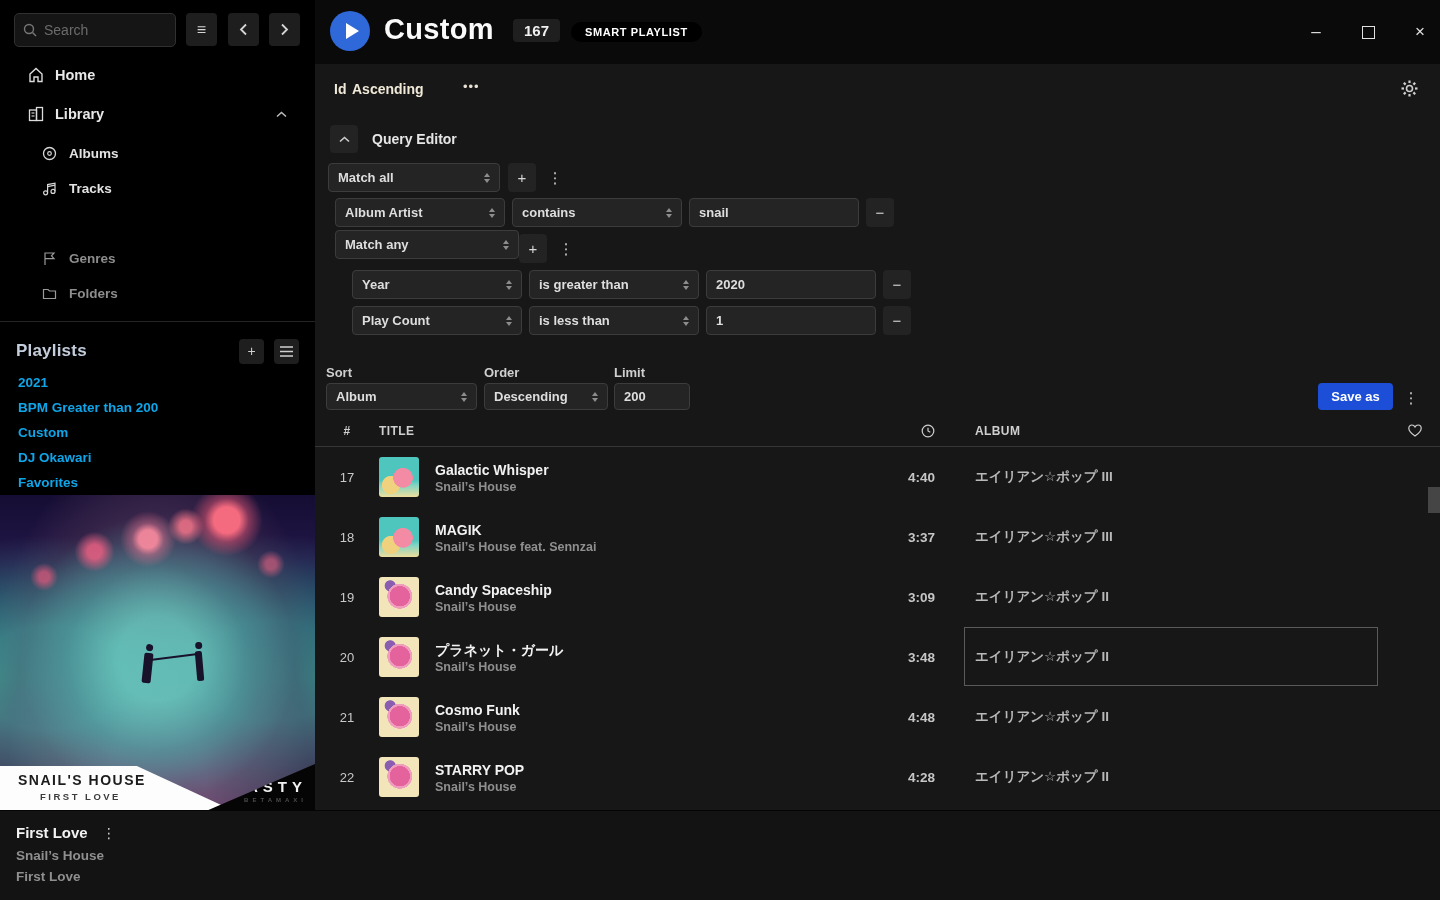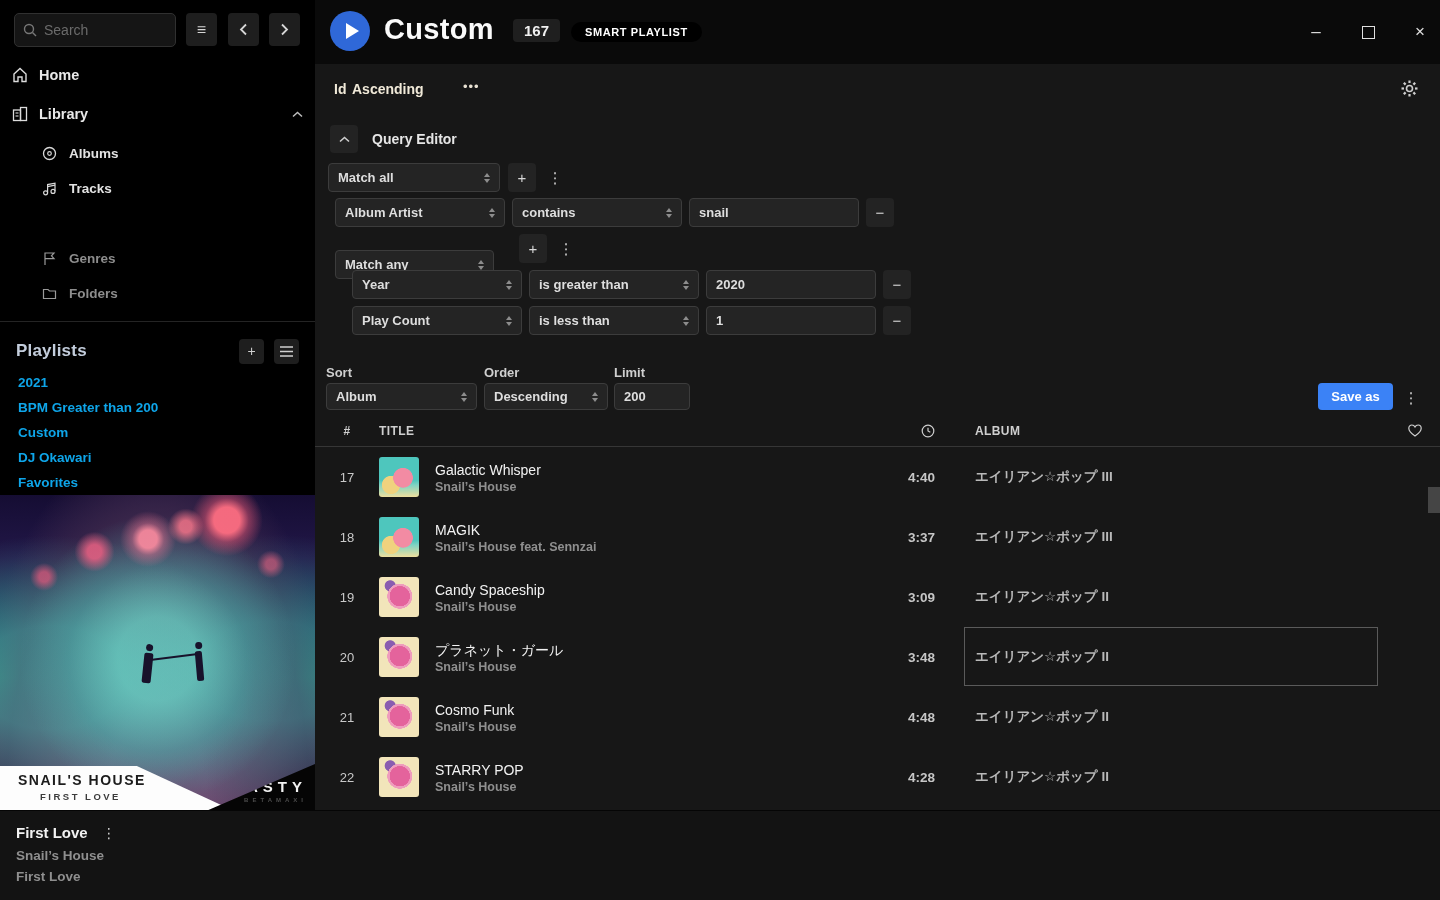--- a/index.html
+++ b/index.html
@@ -17,7 +17,7 @@
   .search-box input::placeholder { color:#6b6b6b; }
   .sq-btn { position:absolute; top:13px; width:31px; height:33px; background:#1e1e1e; border:none;
     border-radius:4px; color:#d6d6d6; font-size:16px; display:flex; align-items:center; justify-content:center; cursor:pointer; }
-  .nav-row { position:absolute; left:0; width:315px; height:36px; display:flex; align-items:center; padding:0 12px; gap:11px;
+  .nav-row { position:absolute; left:0; width:315px; height:36px; display:flex; align-items:center; padding:0 28px; gap:11px;
     color:#e8e8e8; font-size:14.5px; font-weight:700; }
   .nav-row .spacer { flex:1; }
   .sub-row { position:absolute; left:0; width:315px; height:35px; display:flex; align-items:center; padding:0 0 0 42px; gap:12px;

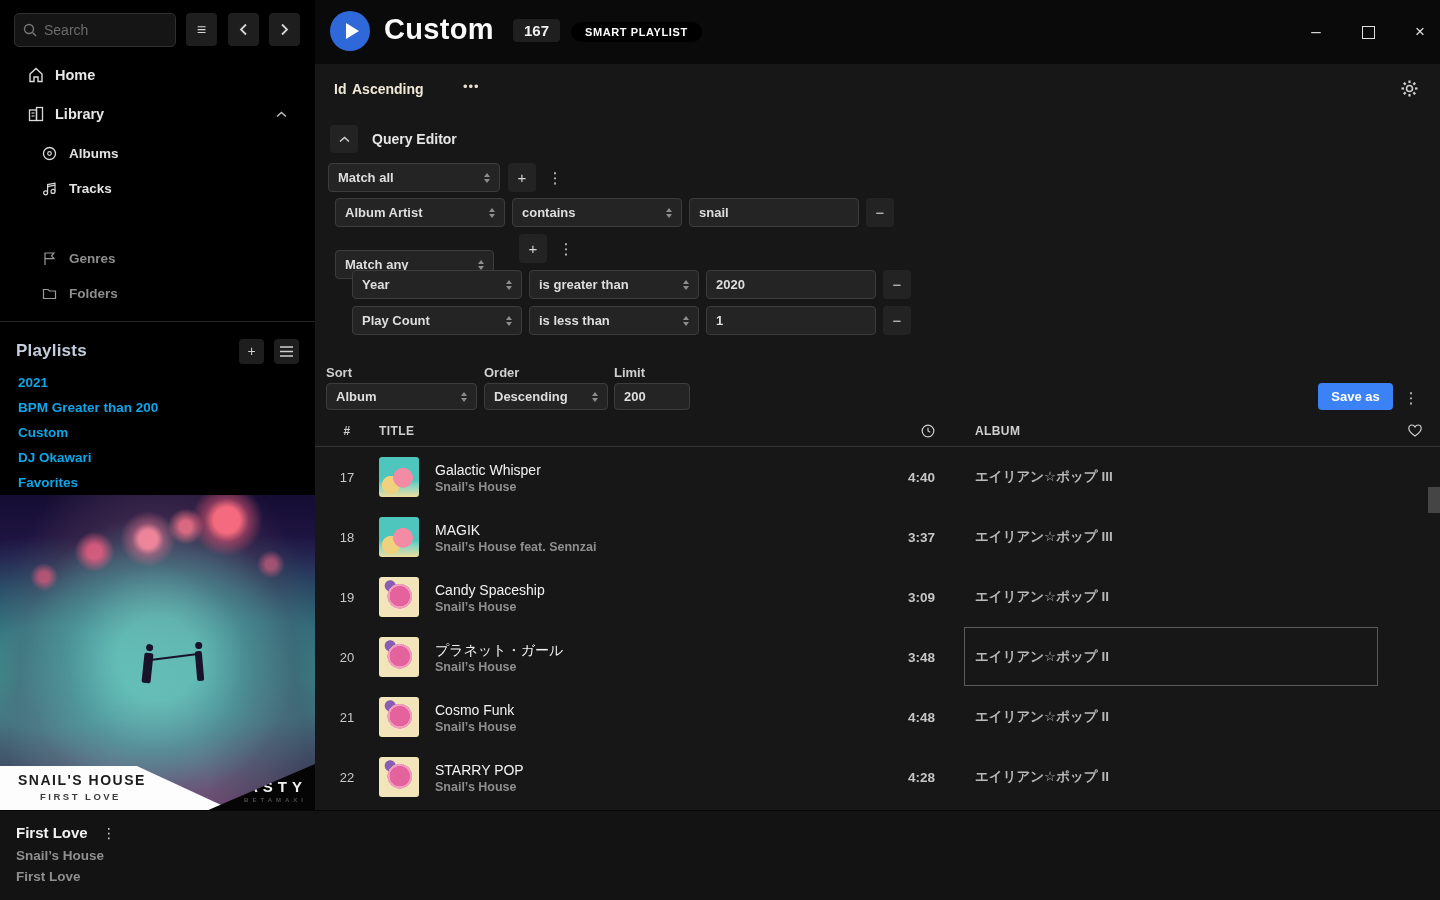--- a/index.html
+++ b/index.html
@@ -342,7 +342,7 @@
         </div>
         <button class="q-btn abs" style="left:551px; top:73px">−</button>
 
-        <div class="sel abs" style="left:20px; top:125px; width:159px">
+        <div class="sel abs" style="left:20px; top:105px; width:184px">
           <span>Match any</span>
             <span class="ud">
               <i class="up"></i>

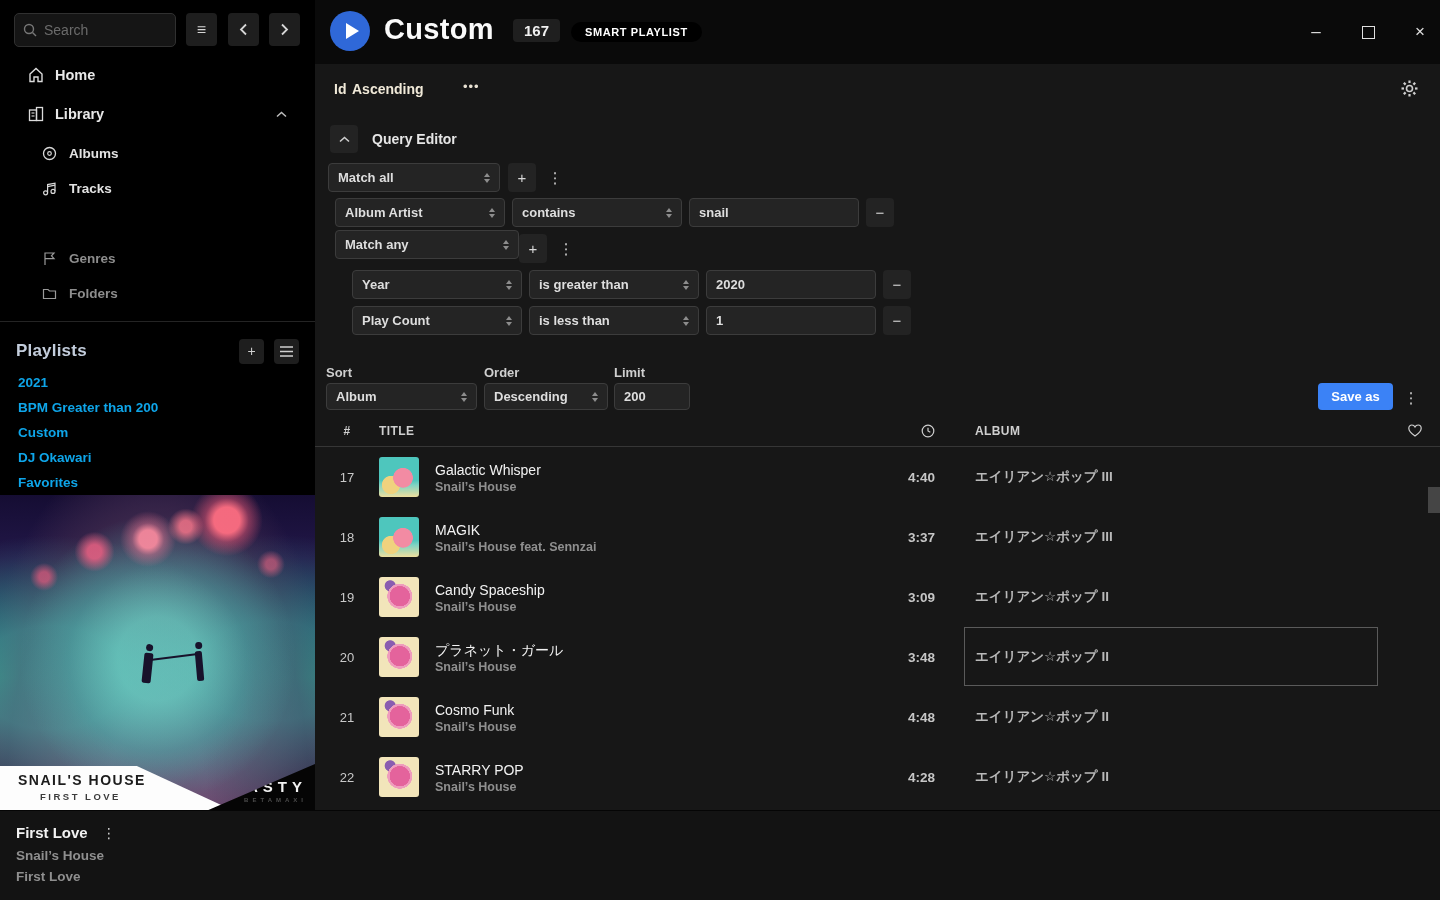--- a/index.html
+++ b/index.html
@@ -103,7 +103,7 @@
   .abs { position:absolute; }
 
   .qe-foot-label { position:absolute; top:240px; color:#cfcfcf; font-size:13px; font-weight:600; }
-  .save-btn { position:absolute; left:1003px; top:258px; width:75px; height:27px; background:#3b82f6; border:none;
+  .save-btn { position:absolute; left:1003px; top:258px; width:75px; height:27px; background:#1d4ed8; border:none;
     border-radius:4px; color:#fff; font-size:13px; font-weight:700; cursor:pointer; }
 
   .t-head { position:absolute; left:0; top:351px; width:1125px; height:32px; border-bottom:1px solid #363636;

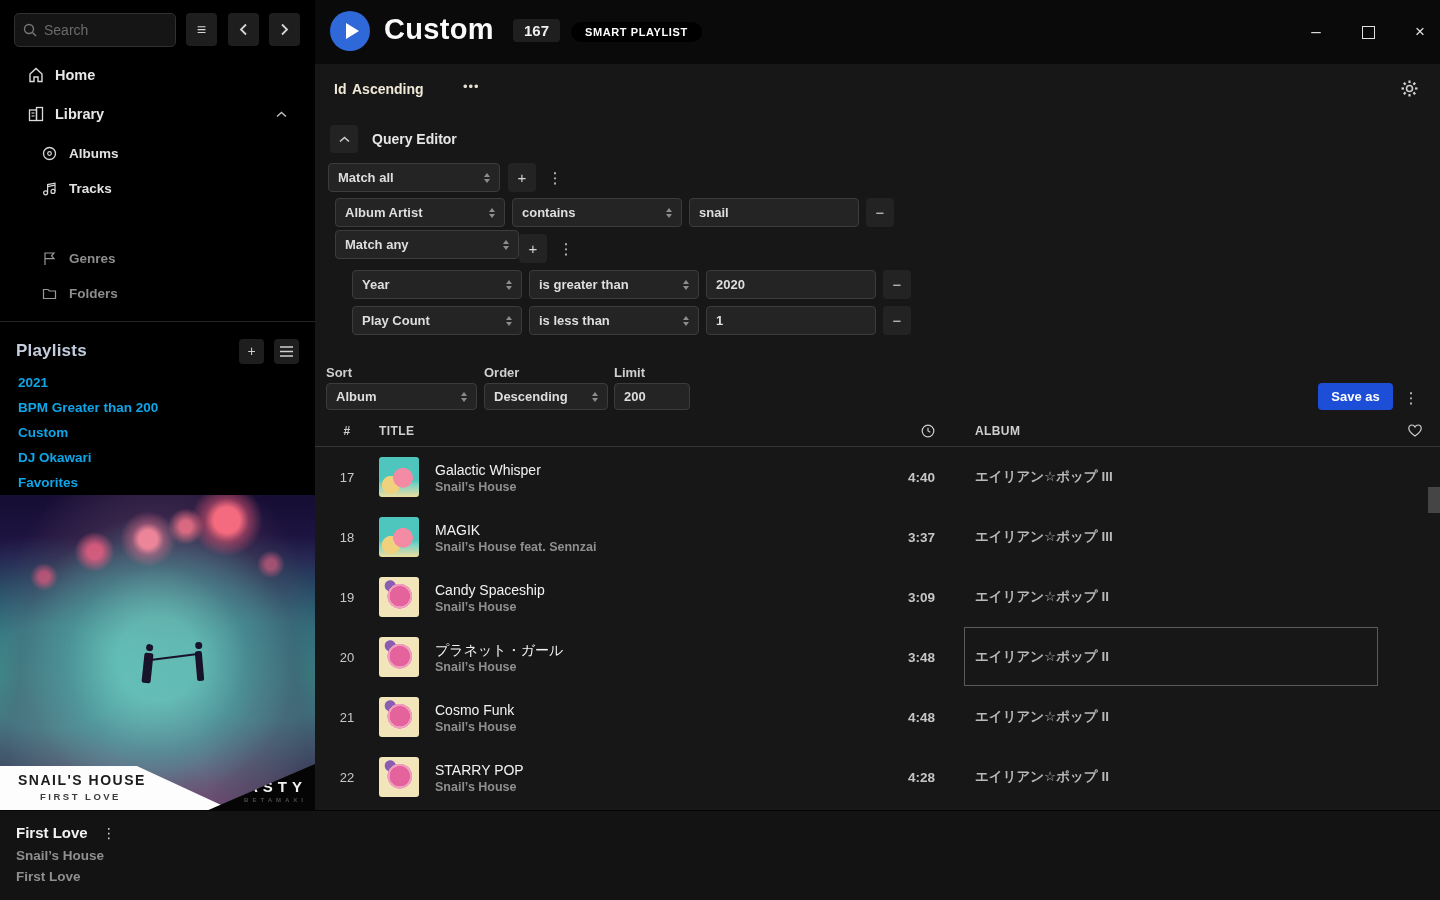--- a/index.html
+++ b/index.html
@@ -125,7 +125,7 @@
       radial-gradient(circle at 52% 48%, #e4639c 0 34%, #ef9cbd 35% 42%, transparent 43%),
       radial-gradient(circle at 28% 22%, #8a5db0 0 12%, transparent 14%),
       #f2e5ba; }
-  .t-title { color:#f2f2f2; font-size:14px; font-weight:400; line-height:1.45; }
+  .t-title { color:#f2f2f2; font-size:14px; font-weight:700; line-height:1.45; }
   .t-artist { color:#8f8f8f; font-size:12.5px; font-weight:600; }
   .c-dur { color:#c6c6c6; font-size:13.5px; text-align:right; padding-right:6px;font-weight:bold; }
   .c-album { color:#b9b9b9; font-size:13.5px; font-weight:600; }

